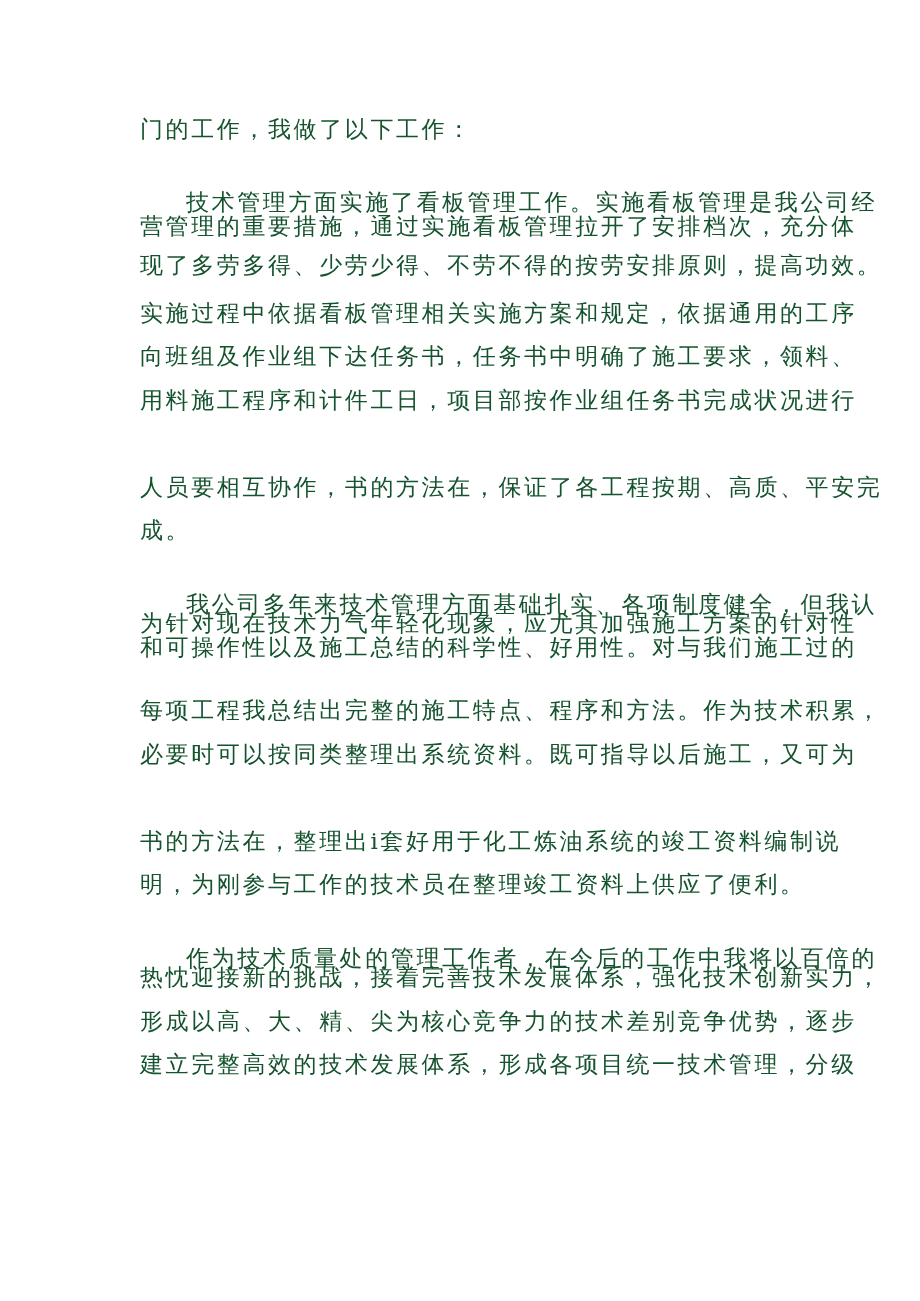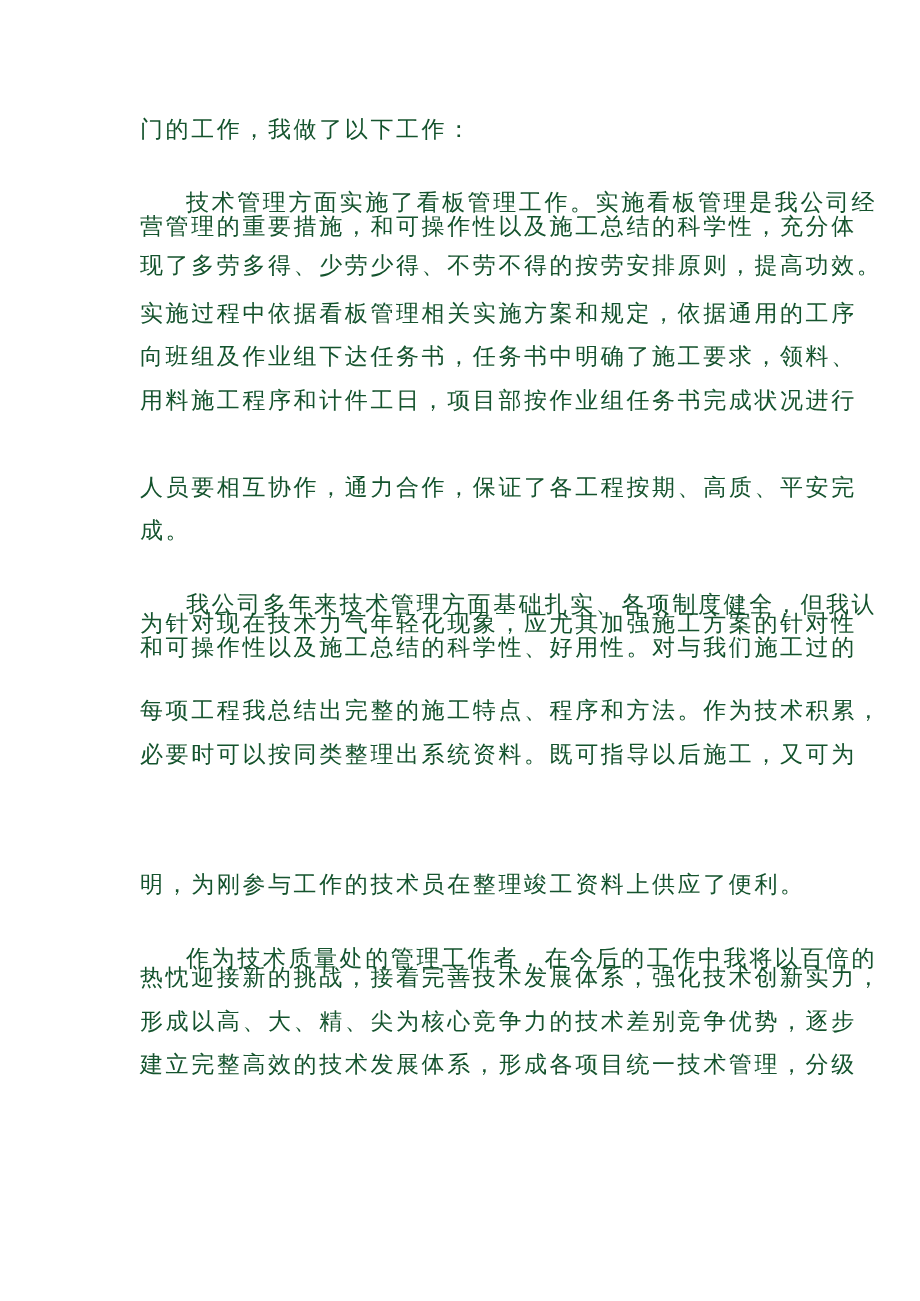--- a/index.html
+++ b/index.html
@@ -27,7 +27,7 @@
   <div class="line" style="top:114px">门的工作，我做了以下工作：</div>
 
   <div class="line indent" style="top:163px">技术管理方面实施了看板管理工作。实施看板管理是我公司经</div>
-  <div class="line" style="top:211px">营管理的重要措施，和可操作性以及施工总结的科学性，充分体</div>
+  <div class="line" style="top:211px">营管理的重要措施，通过实施看板管理拉开了安排档次，充分体</div>
   <div class="line" style="top:250px">现了多劳多得、少劳少得、不劳不得的按劳安排原则，提高功效。</div>
   <div class="line" style="top:298px">实施过程中依据看板管理相关实施方案和规定，依据通用的工序</div>
   <div class="line" style="top:341px">向班组及作业组下达任务书，任务书中明确了施工要求，领料、</div>

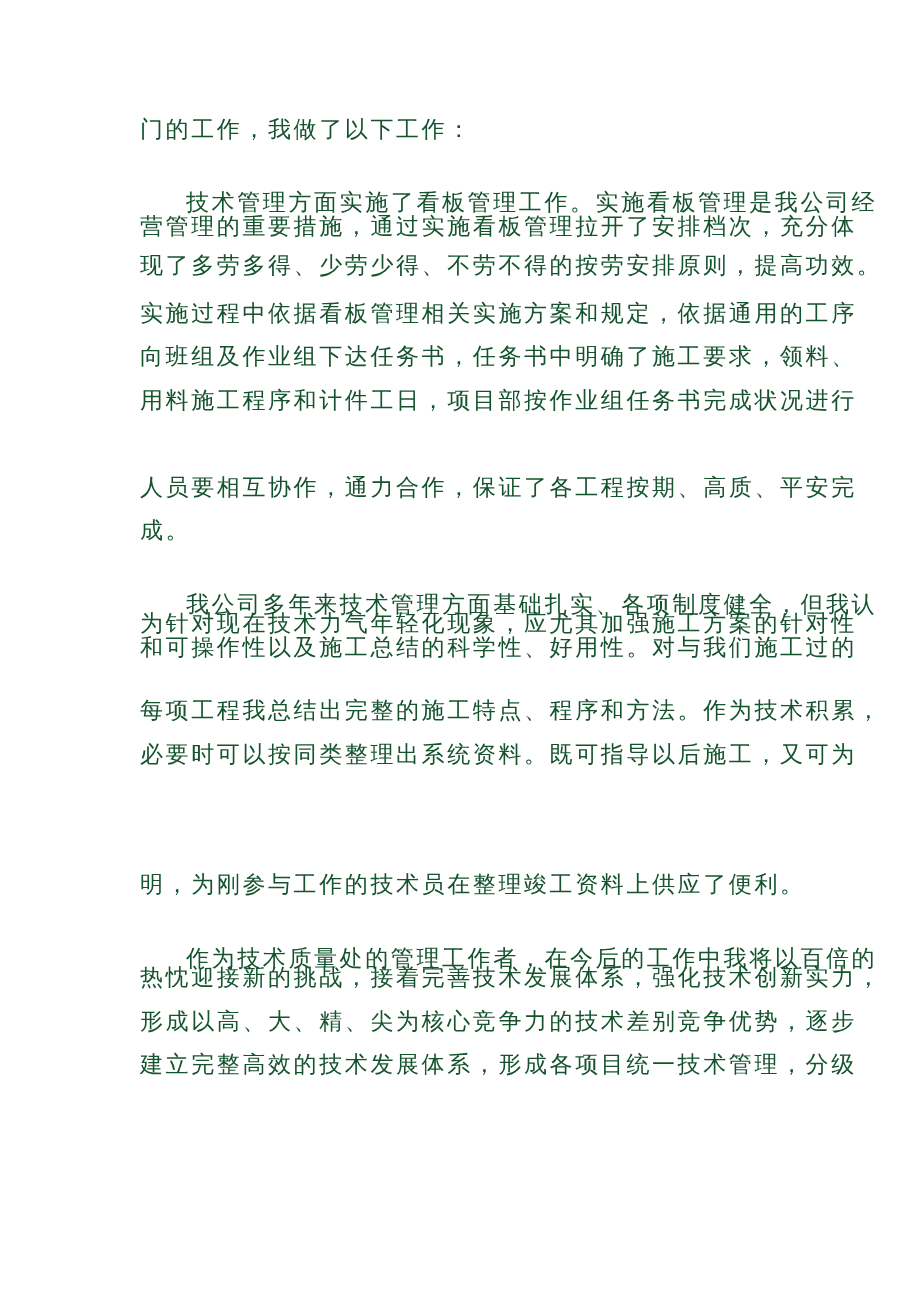--- a/index.html
+++ b/index.html
@@ -32,7 +32,7 @@
   <div class="line" style="top:298px">实施过程中依据看板管理相关实施方案和规定，依据通用的工序</div>
   <div class="line" style="top:341px">向班组及作业组下达任务书，任务书中明确了施工要求，领料、</div>
   <div class="line" style="top:385px">用料施工程序和计件工日，项目部按作业组任务书完成状况进行</div>
-  <div class="line" style="top:472px">人员要相互协作，通力合作，保证了各工程按期、高质、平安完</div>
+  <div class="line" style="top:472px">人员要相互协作，书的方法在，保证了各工程按期、高质、平安完</div>
   <div class="line" style="top:515px">成。</div>
 
   <div class="line indent" style="top:565px">我公司多年来技术管理方面基础扎实、各项制度健全，但我认</div>

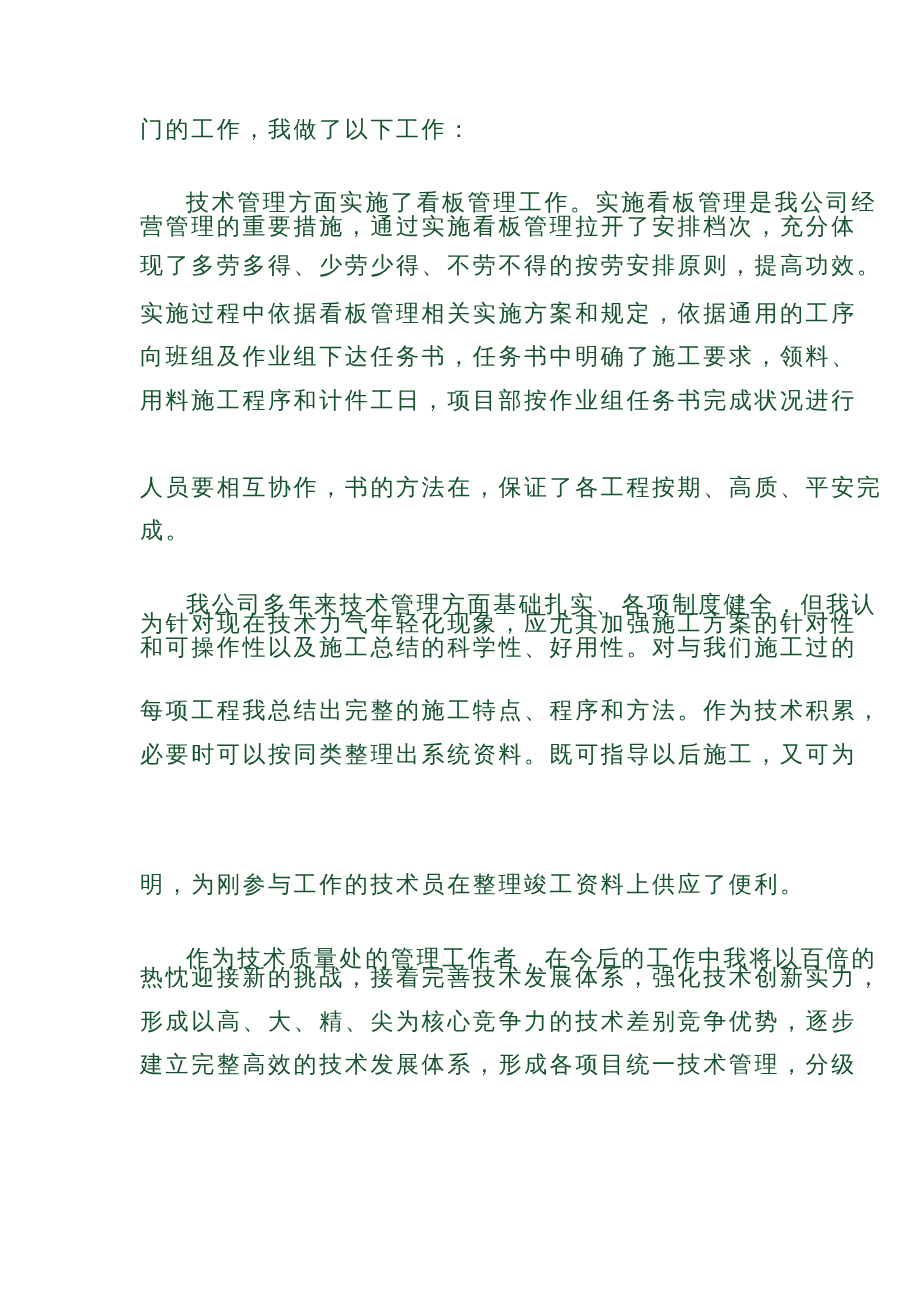--- a/index.html
+++ b/index.html
@@ -40,6 +40,7 @@
   <div class="line" style="top:632px">和可操作性以及施工总结的科学性、好用性。对与我们施工过的</div>
   <div class="line" style="top:695px">每项工程我总结出完整的施工特点、程序和方法。作为技术积累，</div>
   <div class="line" style="top:739px">必要时可以按同类整理出系统资料。既可指导以后施工，又可为</div>
+  <div class="line" style="top:826px">书的方法在，整理出i套好用于化工炼油系统的竣工资料编制说</div>
   <div class="line" style="top:869px">明，为刚参与工作的技术员在整理竣工资料上供应了便利。</div>
 
   <div class="line indent" style="top:919px">作为技术质量处的管理工作者，在今后的工作中我将以百倍的</div>

